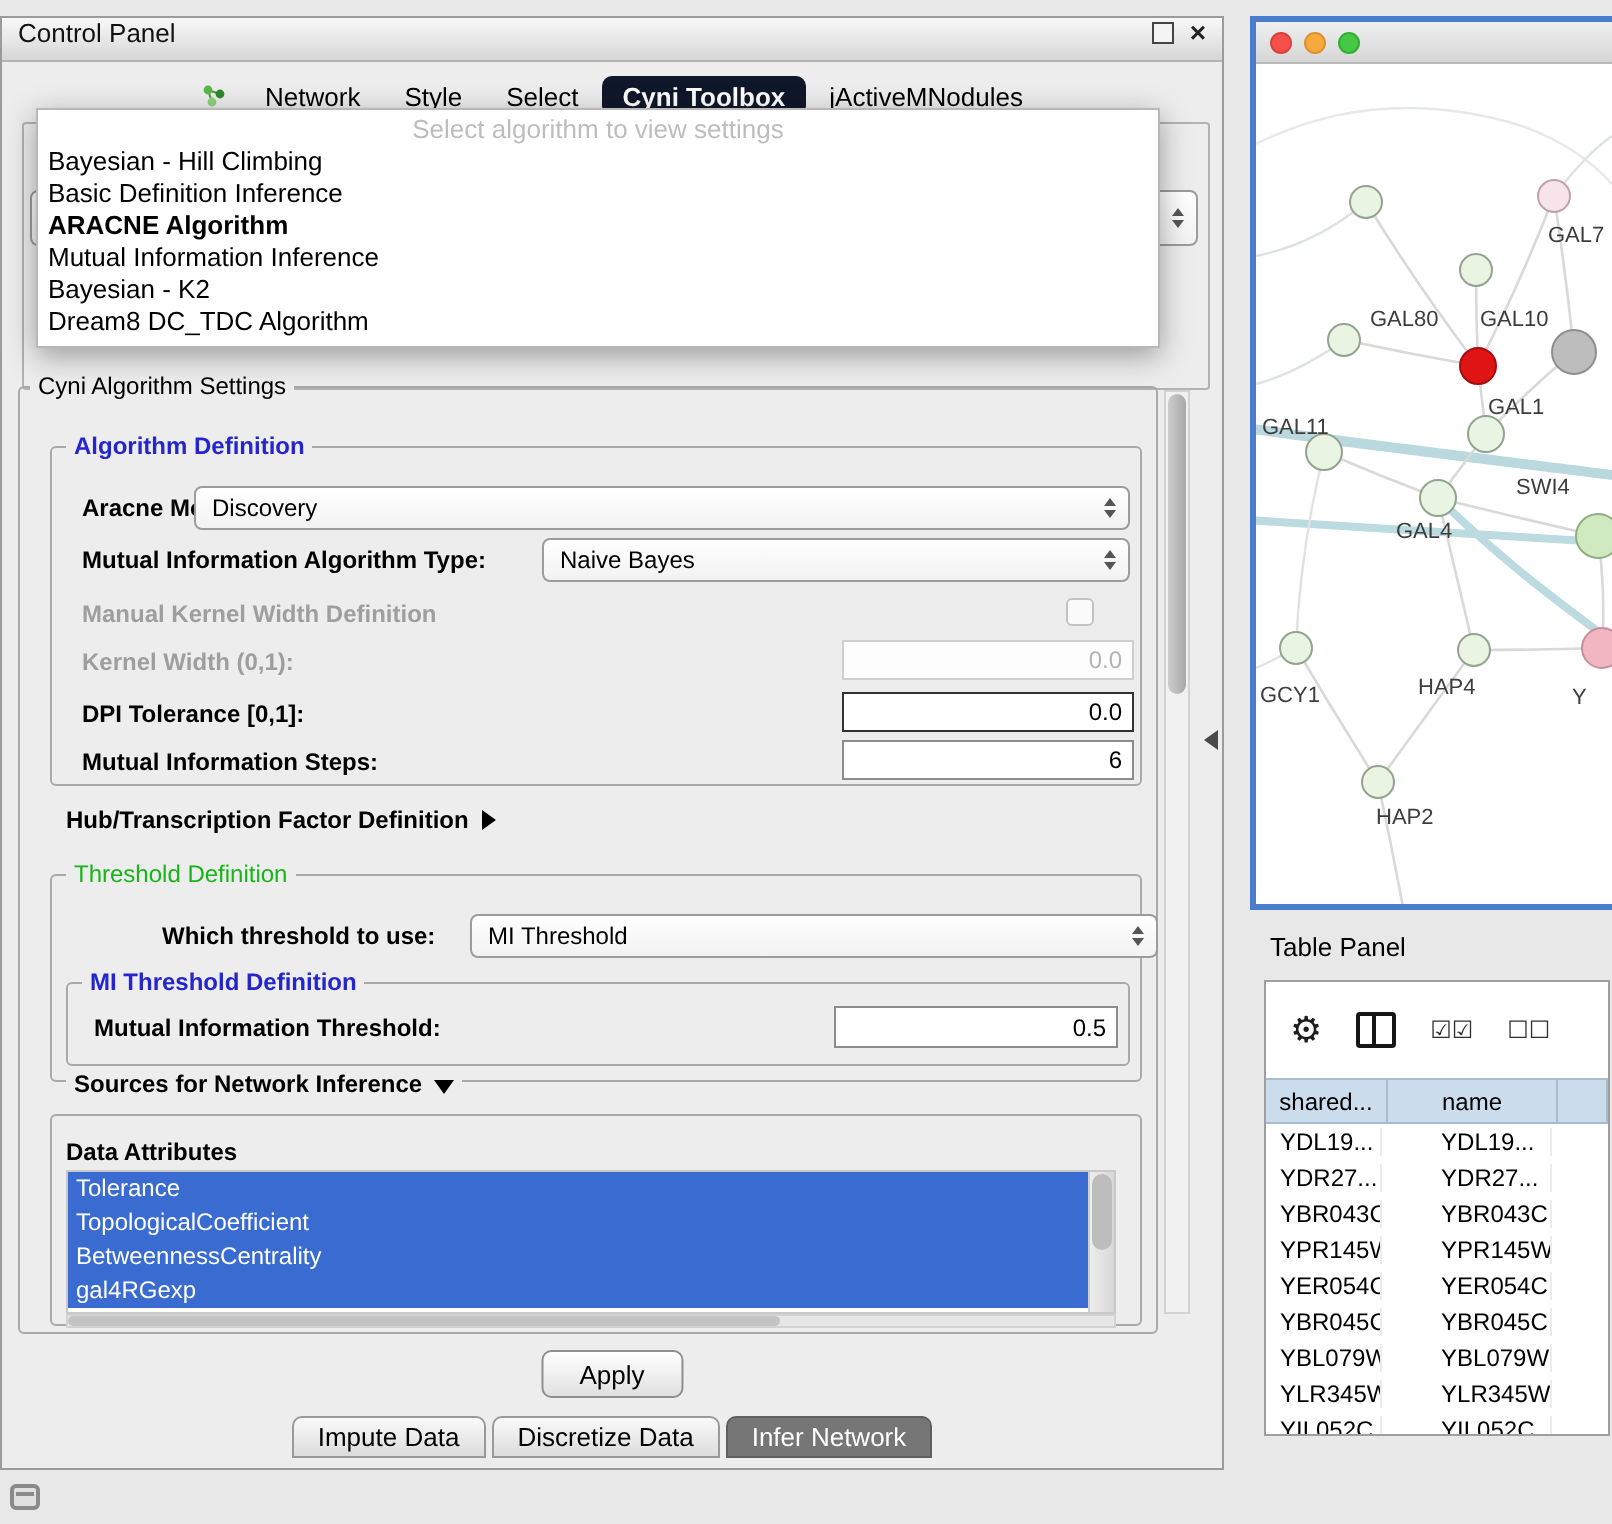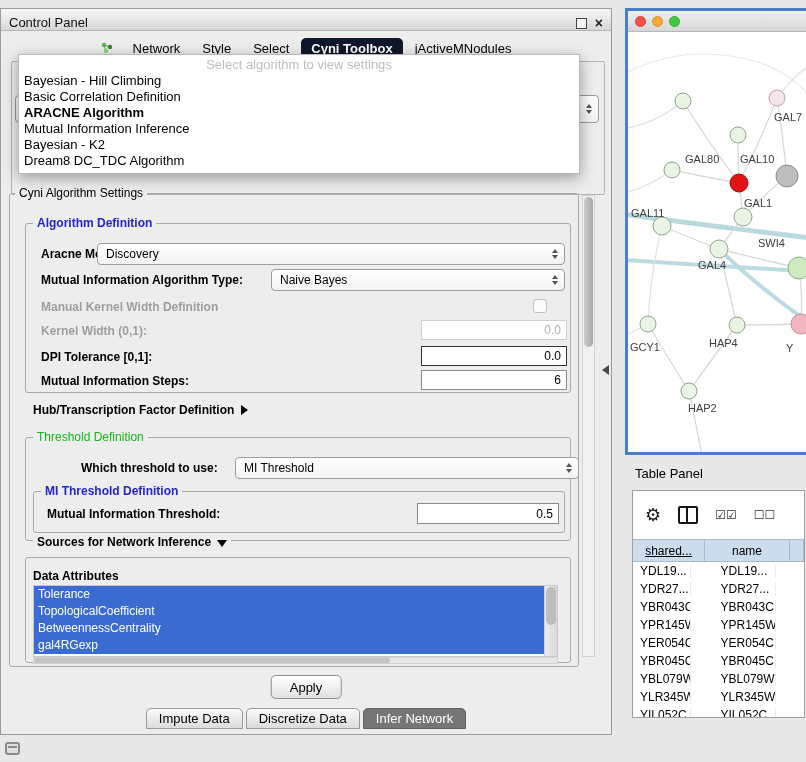--- a/index.html
+++ b/index.html
@@ -11,7 +11,7 @@
   .cp{position:absolute;left:0;top:8px;width:612px;height:727px;background:#ededed;
       border:1px solid #9b9b9b;box-sizing:border-box;}
   .titlebar{height:21px;background:linear-gradient(#f8f8f8,#d7d7d7);border-bottom:1px solid #b3b3b3;
-      display:flex;align-items:flex-end;padding:0 8px;}
+      display:flex;align-items:flex-start;padding:0 8px;}
   .win-title{font-size:13px;color:#111;}
   .win-btns{margin-left:auto;display:flex;align-items:center;gap:8px;}
   .float-btn{width:9px;height:9px;border:1.5px solid #444;background:#f4f4f4;display:inline-block;}

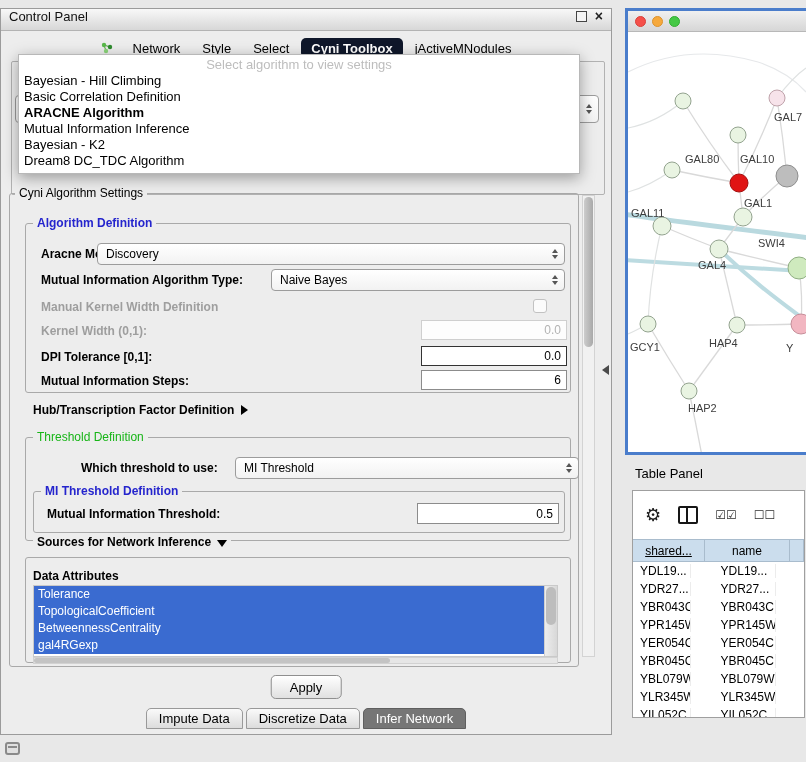--- a/index.html
+++ b/index.html
@@ -291,7 +291,7 @@
   <div class="popup">
     <div class="dd-prompt">Select algorithm to view settings</div>
     <div class="dd-item">Bayesian - Hill Climbing</div>
-    <div class="dd-item">Basic Correlation Definition</div>
+    <div class="dd-item">Basic Definition Inference</div>
     <div class="dd-item selected">ARACNE Algorithm</div>
     <div class="dd-item">Mutual Information Inference</div>
     <div class="dd-item">Bayesian - K2</div>

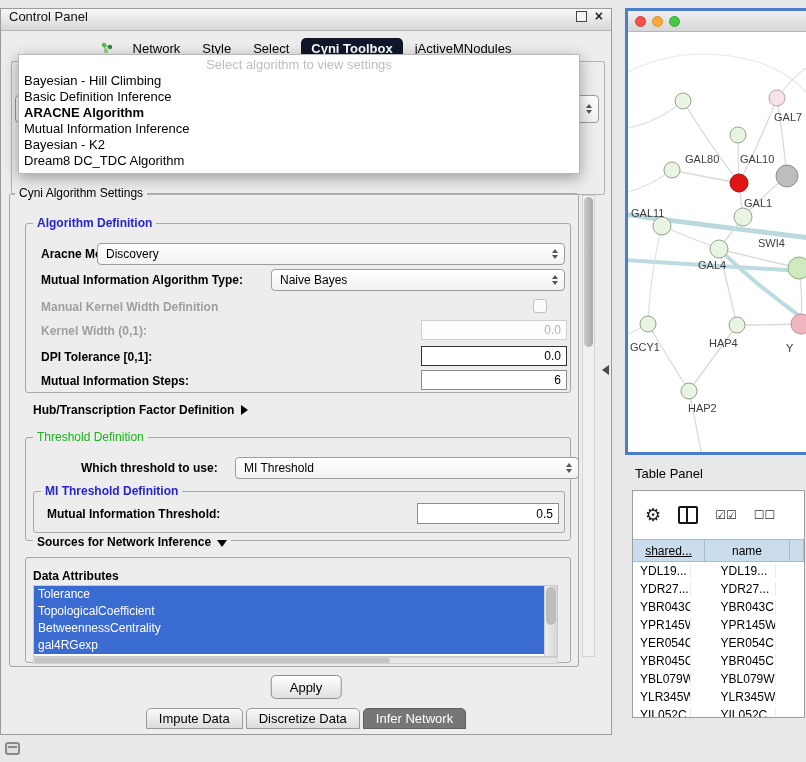--- a/index.html
+++ b/index.html
@@ -125,7 +125,7 @@
   .th{background:#cbdded;border-top:1px solid #a9bccd;border-bottom:1px solid #a9bccd;
       border-right:1px solid #a9bccd;display:flex;align-items:center;justify-content:center;
       font-size:12px;color:#000;box-sizing:border-box;overflow:hidden;white-space:nowrap;}
-  .th.c0{width:72px;text-decoration:underline;}
+  .th.c0{width:61px;}
   .th.c1{width:85px;}
   .th.c2{flex:1;}
   .trow{display:flex;height:18px;align-items:center;font-size:12px;color:#000;gap:23px;}

